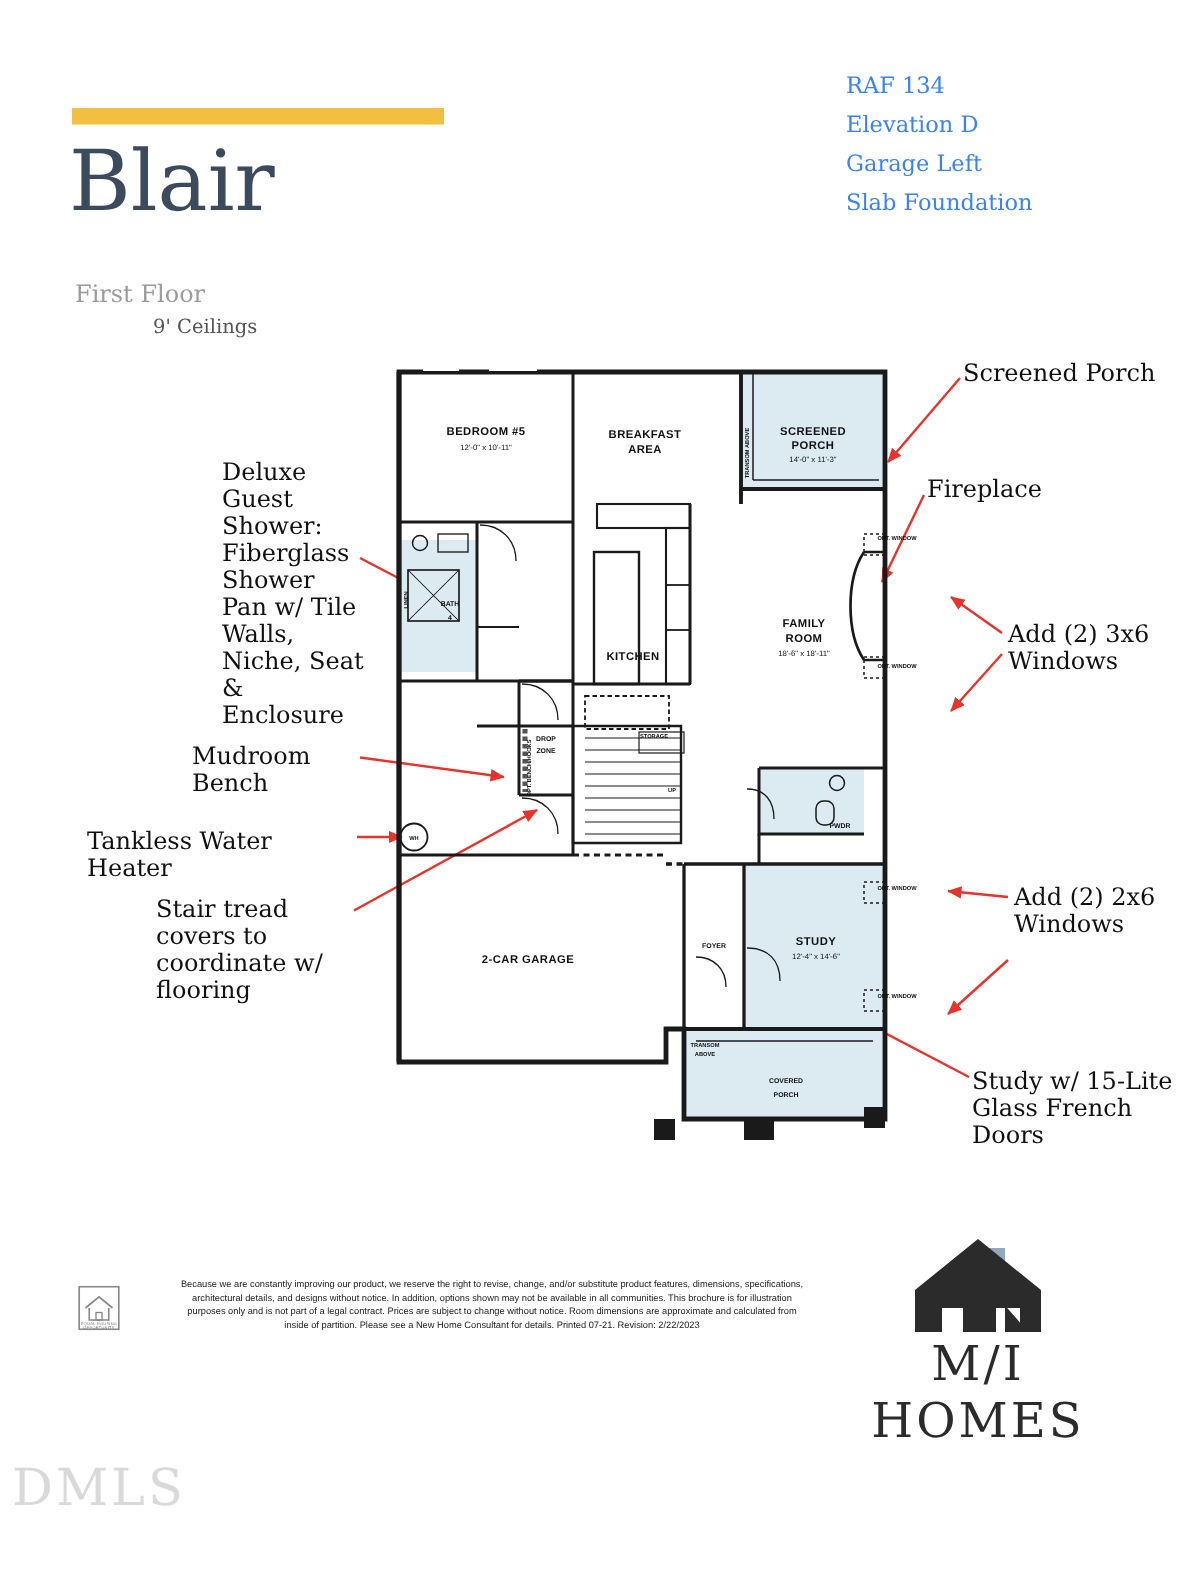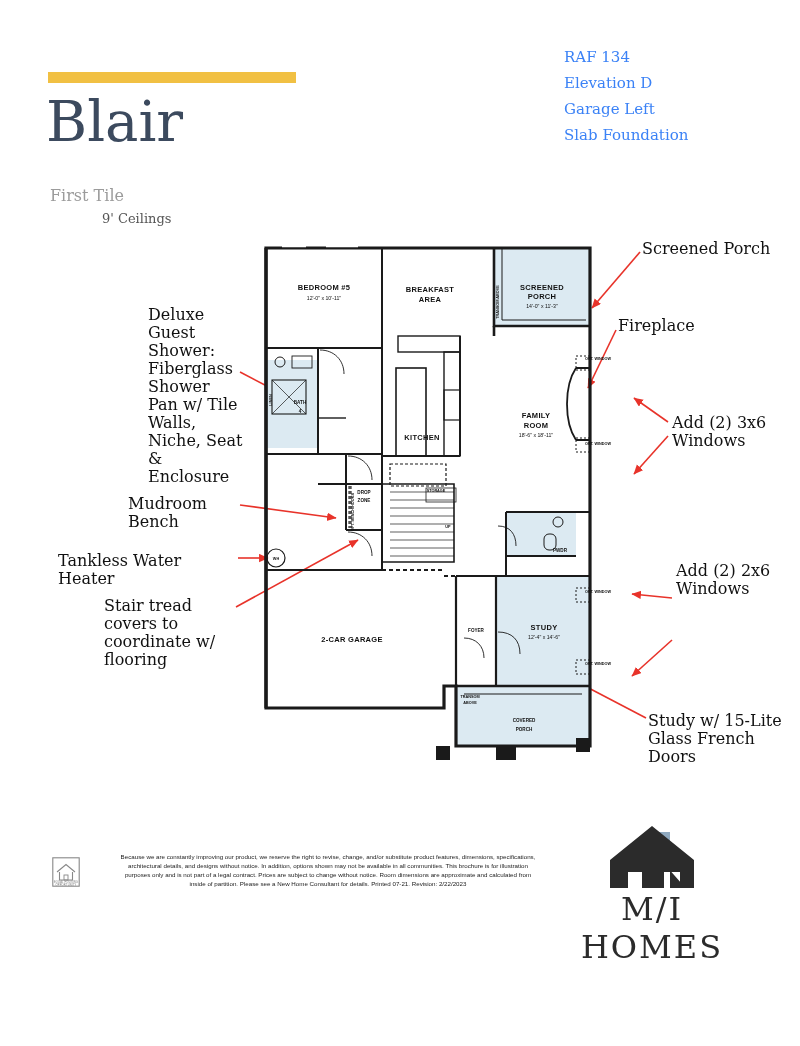--- a/index.html
+++ b/index.html
@@ -177,7 +177,7 @@
 
   <div class="accent-bar"></div>
   <div class="plan-name">Blair</div>
-  <div class="floor-label">First Tile</div>
+  <div class="floor-label">First Floor</div>
   <div class="ceilings-label">9' Ceilings</div>
 
   <div class="spec-block">

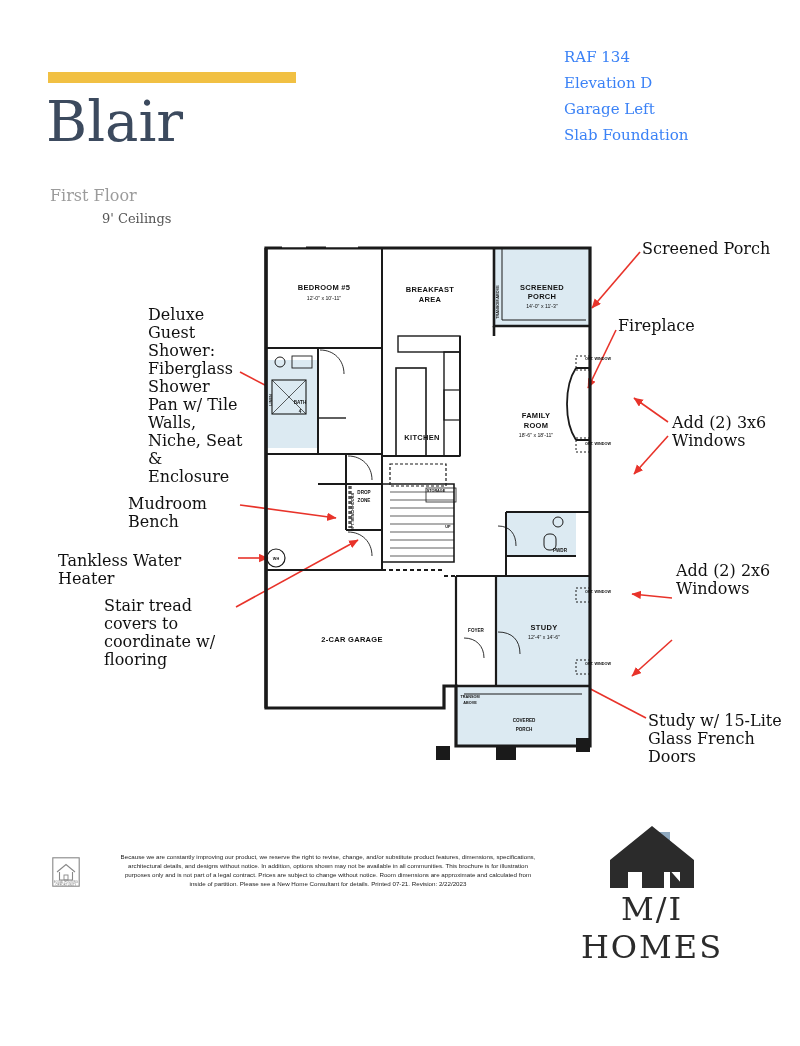--- a/index.html
+++ b/index.html
@@ -83,7 +83,7 @@
   .callout.c-porch   { left: 642px; top: 240px; width: 150px; }
   .callout.c-fire    { left: 618px; top: 317px; width: 120px; }
   .callout.c-3x6     { left: 672px; top: 414px; width: 110px; }
-  .callout.c-2x6     { left: 676px; top: 562px; width: 110px; }
+  .callout.c-2x6     { left: 676px; top: 589px; width: 110px; }
   .callout.c-study   { left: 648px; top: 712px; width: 150px; }
 
   

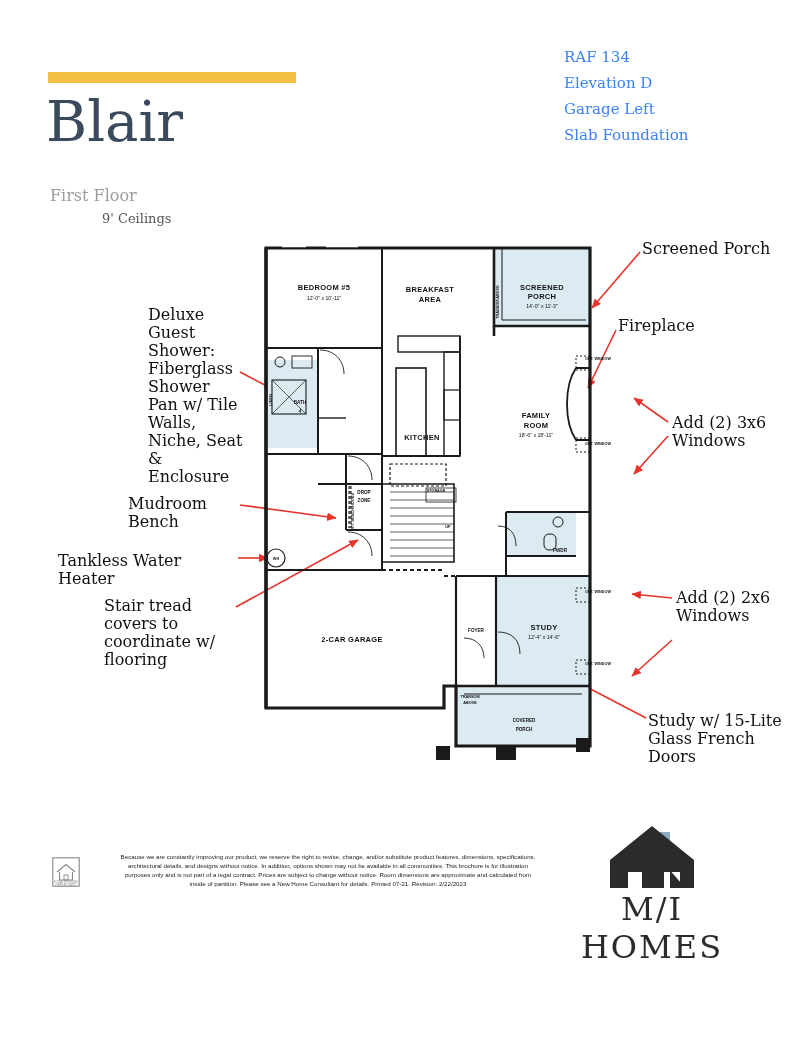--- a/index.html
+++ b/index.html
@@ -412,6 +412,7 @@
   </div>
   <div class="logo-text">M/I HOMES</div>
 
+  <div class="watermark">DMLS</div>
 </div>
 
 </body></html>

